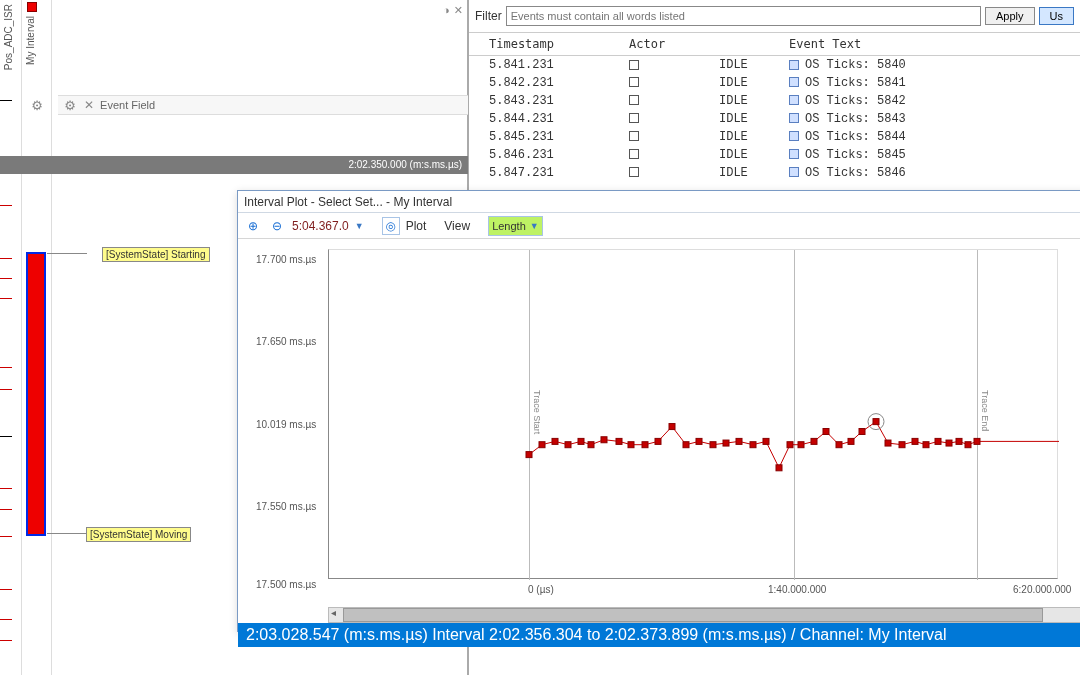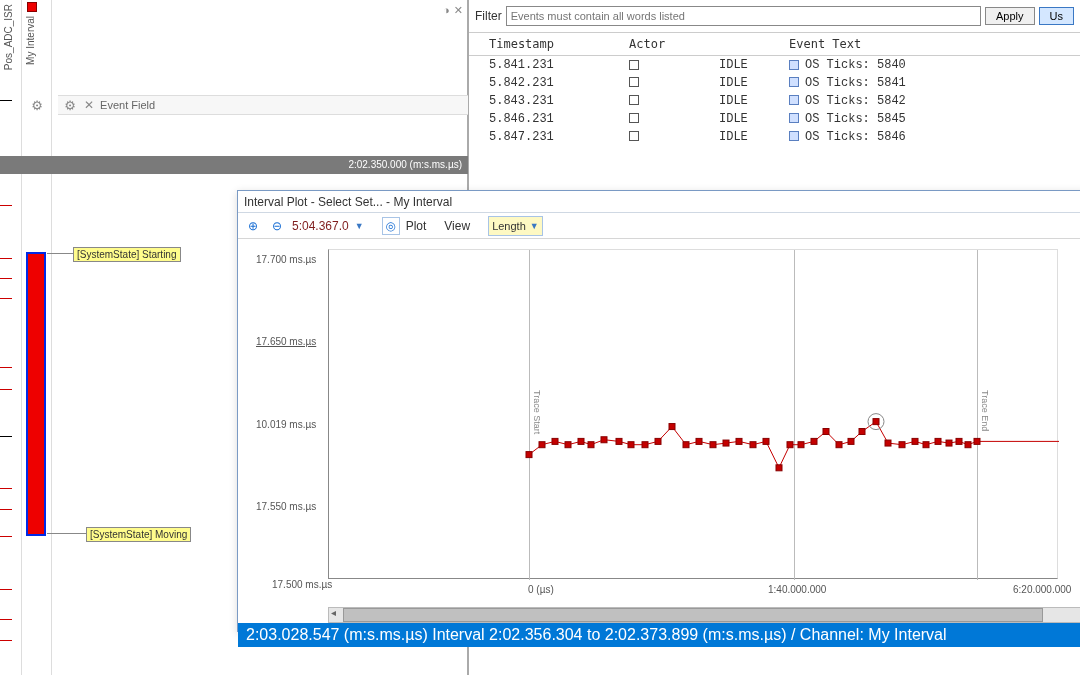--- a/index.html
+++ b/index.html
@@ -136,6 +136,12 @@
           <td style="width:90px"><span class="chk"></span></td>
           <td style="width:70px">IDLE</td>
           <td><span class="chk blue"></span>OS Ticks: 5842</td>
+        </tr>
+        <tr>
+          <td style="width:140px">5.844.231</td>
+          <td style="width:90px"><span class="chk"></span></td>
+          <td style="width:70px">IDLE</td>
+          <td><span class="chk blue"></span>OS Ticks: 5843</td>
         </tr>
         <tr>
           <td style="width:140px">5.846.231</td>

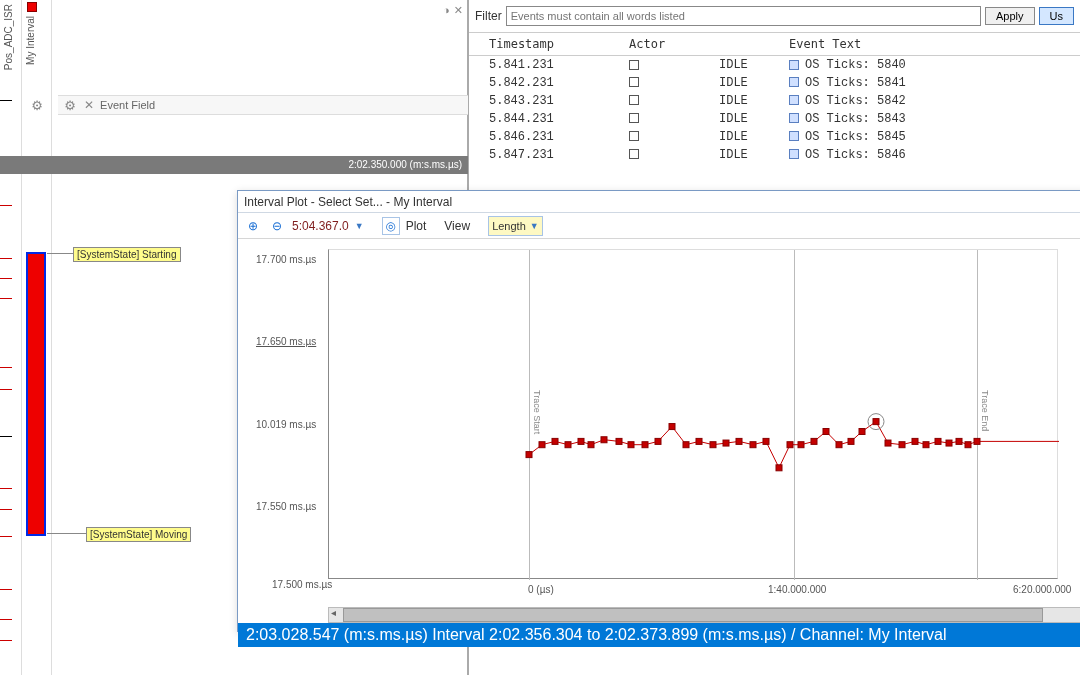--- a/index.html
+++ b/index.html
@@ -142,6 +142,12 @@
           <td style="width:90px"><span class="chk"></span></td>
           <td style="width:70px">IDLE</td>
           <td><span class="chk blue"></span>OS Ticks: 5843</td>
+        </tr>
+        <tr>
+          <td style="width:140px">5.845.231</td>
+          <td style="width:90px"><span class="chk"></span></td>
+          <td style="width:70px">IDLE</td>
+          <td><span class="chk blue"></span>OS Ticks: 5844</td>
         </tr>
         <tr>
           <td style="width:140px">5.846.231</td>

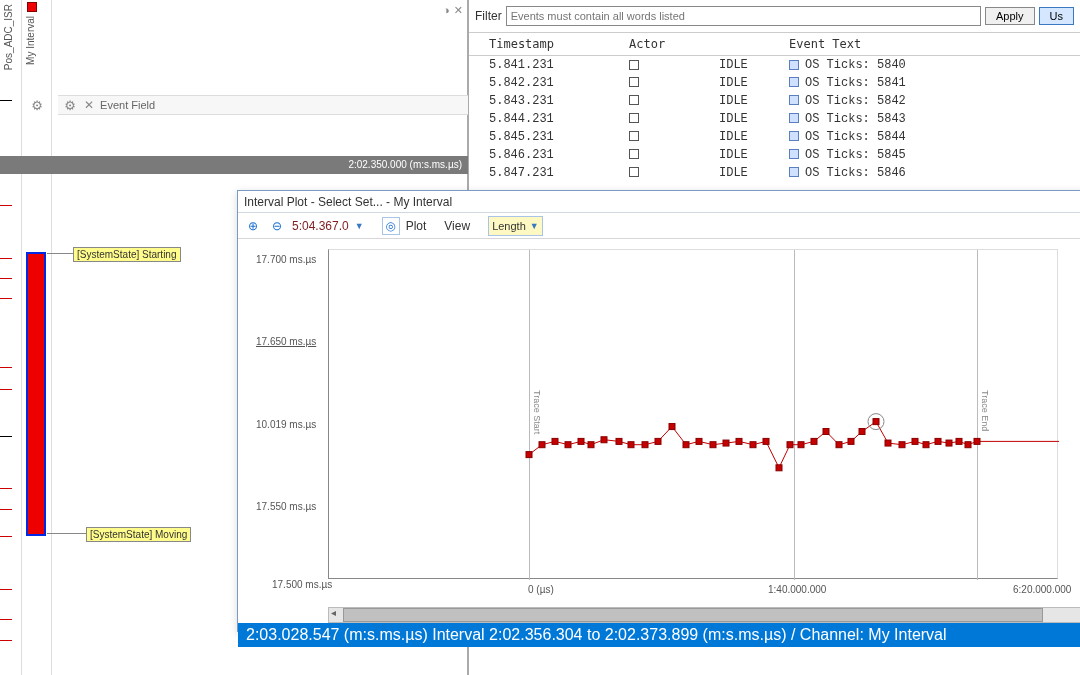--- a/index.html
+++ b/index.html
@@ -35,7 +35,7 @@
 .tb-ic{width:18px;height:18px;display:flex;align-items:center;justify-content:center;cursor:pointer;color:#1a6fd4}
 .tb-num{font-size:12px;color:#7f1d1d}
 .tb-sep{width:6px}
-.tb-combo{border:1px solid #a8c4e6;background:#fef9c3;height:20px;font-size:11px;padding:0 3px;color:#333;display:flex;align-items:center;cursor:pointer}
+.tb-combo{border:1px solid #a8c4e6;background:#bef264;height:20px;font-size:11px;padding:0 3px;color:#333;display:flex;align-items:center;cursor:pointer}
 .tb-combo .dd{margin-left:4px;color:#3a78c4;font-size:9px}
 .plot-body{position:relative;height:366px}
 .plot-axis-label{position:absolute;font-size:10px;color:#555}

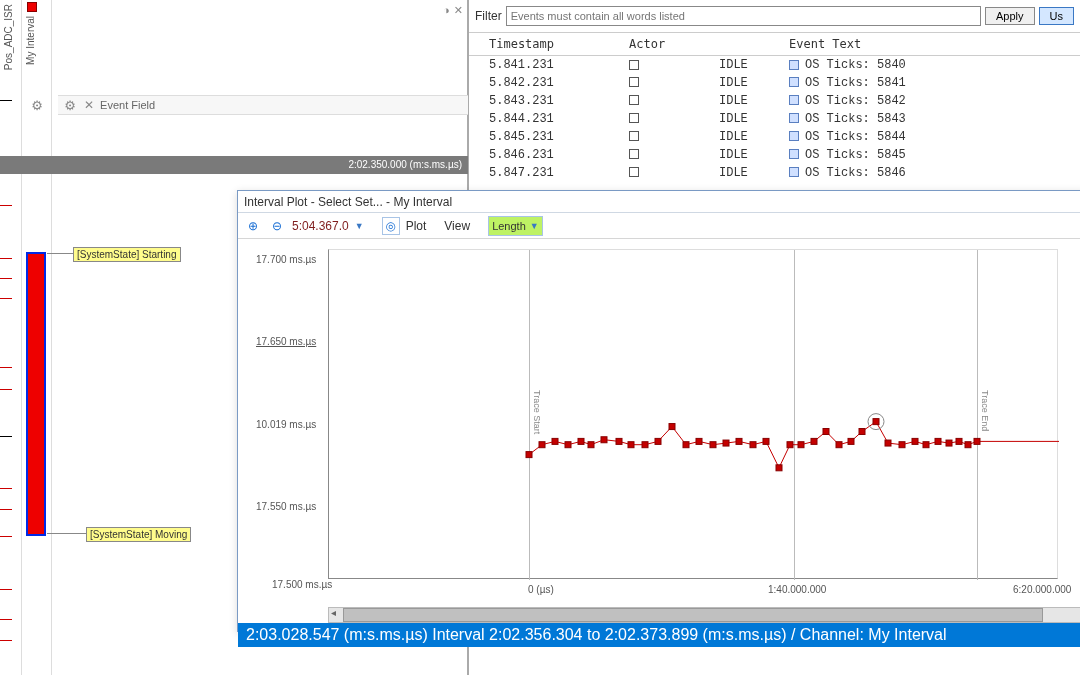--- a/index.html
+++ b/index.html
@@ -98,7 +98,7 @@
   </div>
 
   <div class="y-conn" style="left:47px;top:253px;width:40px"></div>
-  <div class="yellow-label" style="left:73px;top:247px">[SystemState] Starting</div>
+  <div class="yellow-label" style="left:102px;top:247px">[SystemState] Starting</div>
   <div class="y-conn" style="left:47px;top:533px;width:40px"></div>
   <div class="yellow-label" style="left:86px;top:527px">[SystemState] Moving</div>
 </div>

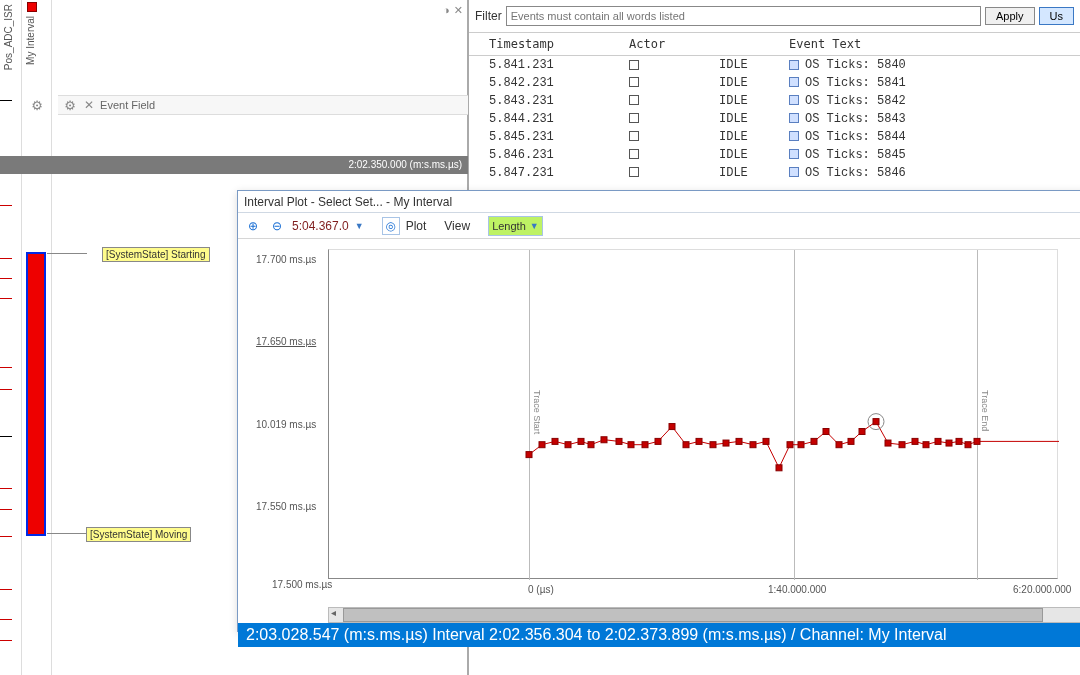--- a/index.html
+++ b/index.html
@@ -191,7 +191,7 @@
 
     <div id="y-labels">
         <div class="plot-axis-label" style="left: 18px; top: 15px;">17.700 ms.µs</div>
-        <div class="plot-axis-label" style="left: 18px; top: 97px; text-decoration: underline;">17.650 ms.µs</div>
+        <div class="plot-axis-label" style="left: 18px; top: 97px;">17.650 ms.µs</div>
         <div class="plot-axis-label" style="left: 18px; top: 180px;">10.019 ms.µs</div>
         <div class="plot-axis-label" style="left: 18px; top: 262px;">17.550 ms.µs</div>
         <div class="plot-axis-label" style="left: 18px; top: 340px; margin-left: 16px;">17.500 ms.µs</div>

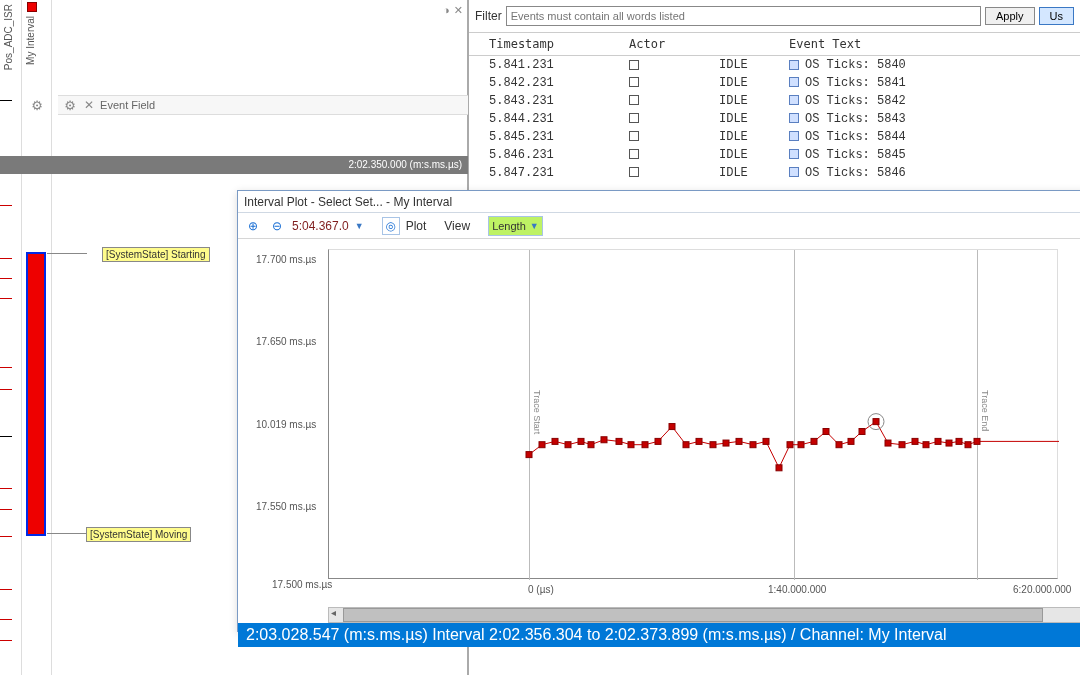--- a/index.html
+++ b/index.html
@@ -194,7 +194,7 @@
         <div class="plot-axis-label" style="left: 18px; top: 97px;">17.650 ms.µs</div>
         <div class="plot-axis-label" style="left: 18px; top: 180px;">10.019 ms.µs</div>
         <div class="plot-axis-label" style="left: 18px; top: 262px;">17.550 ms.µs</div>
-        <div class="plot-axis-label" style="left: 18px; top: 340px; margin-left: 16px;">17.500 ms.µs</div>
+        <div class="plot-axis-label" style="left: 18px; top: 340px;">17.500 ms.µs</div>
       </div>
 
     <div class="plot-canvas">

